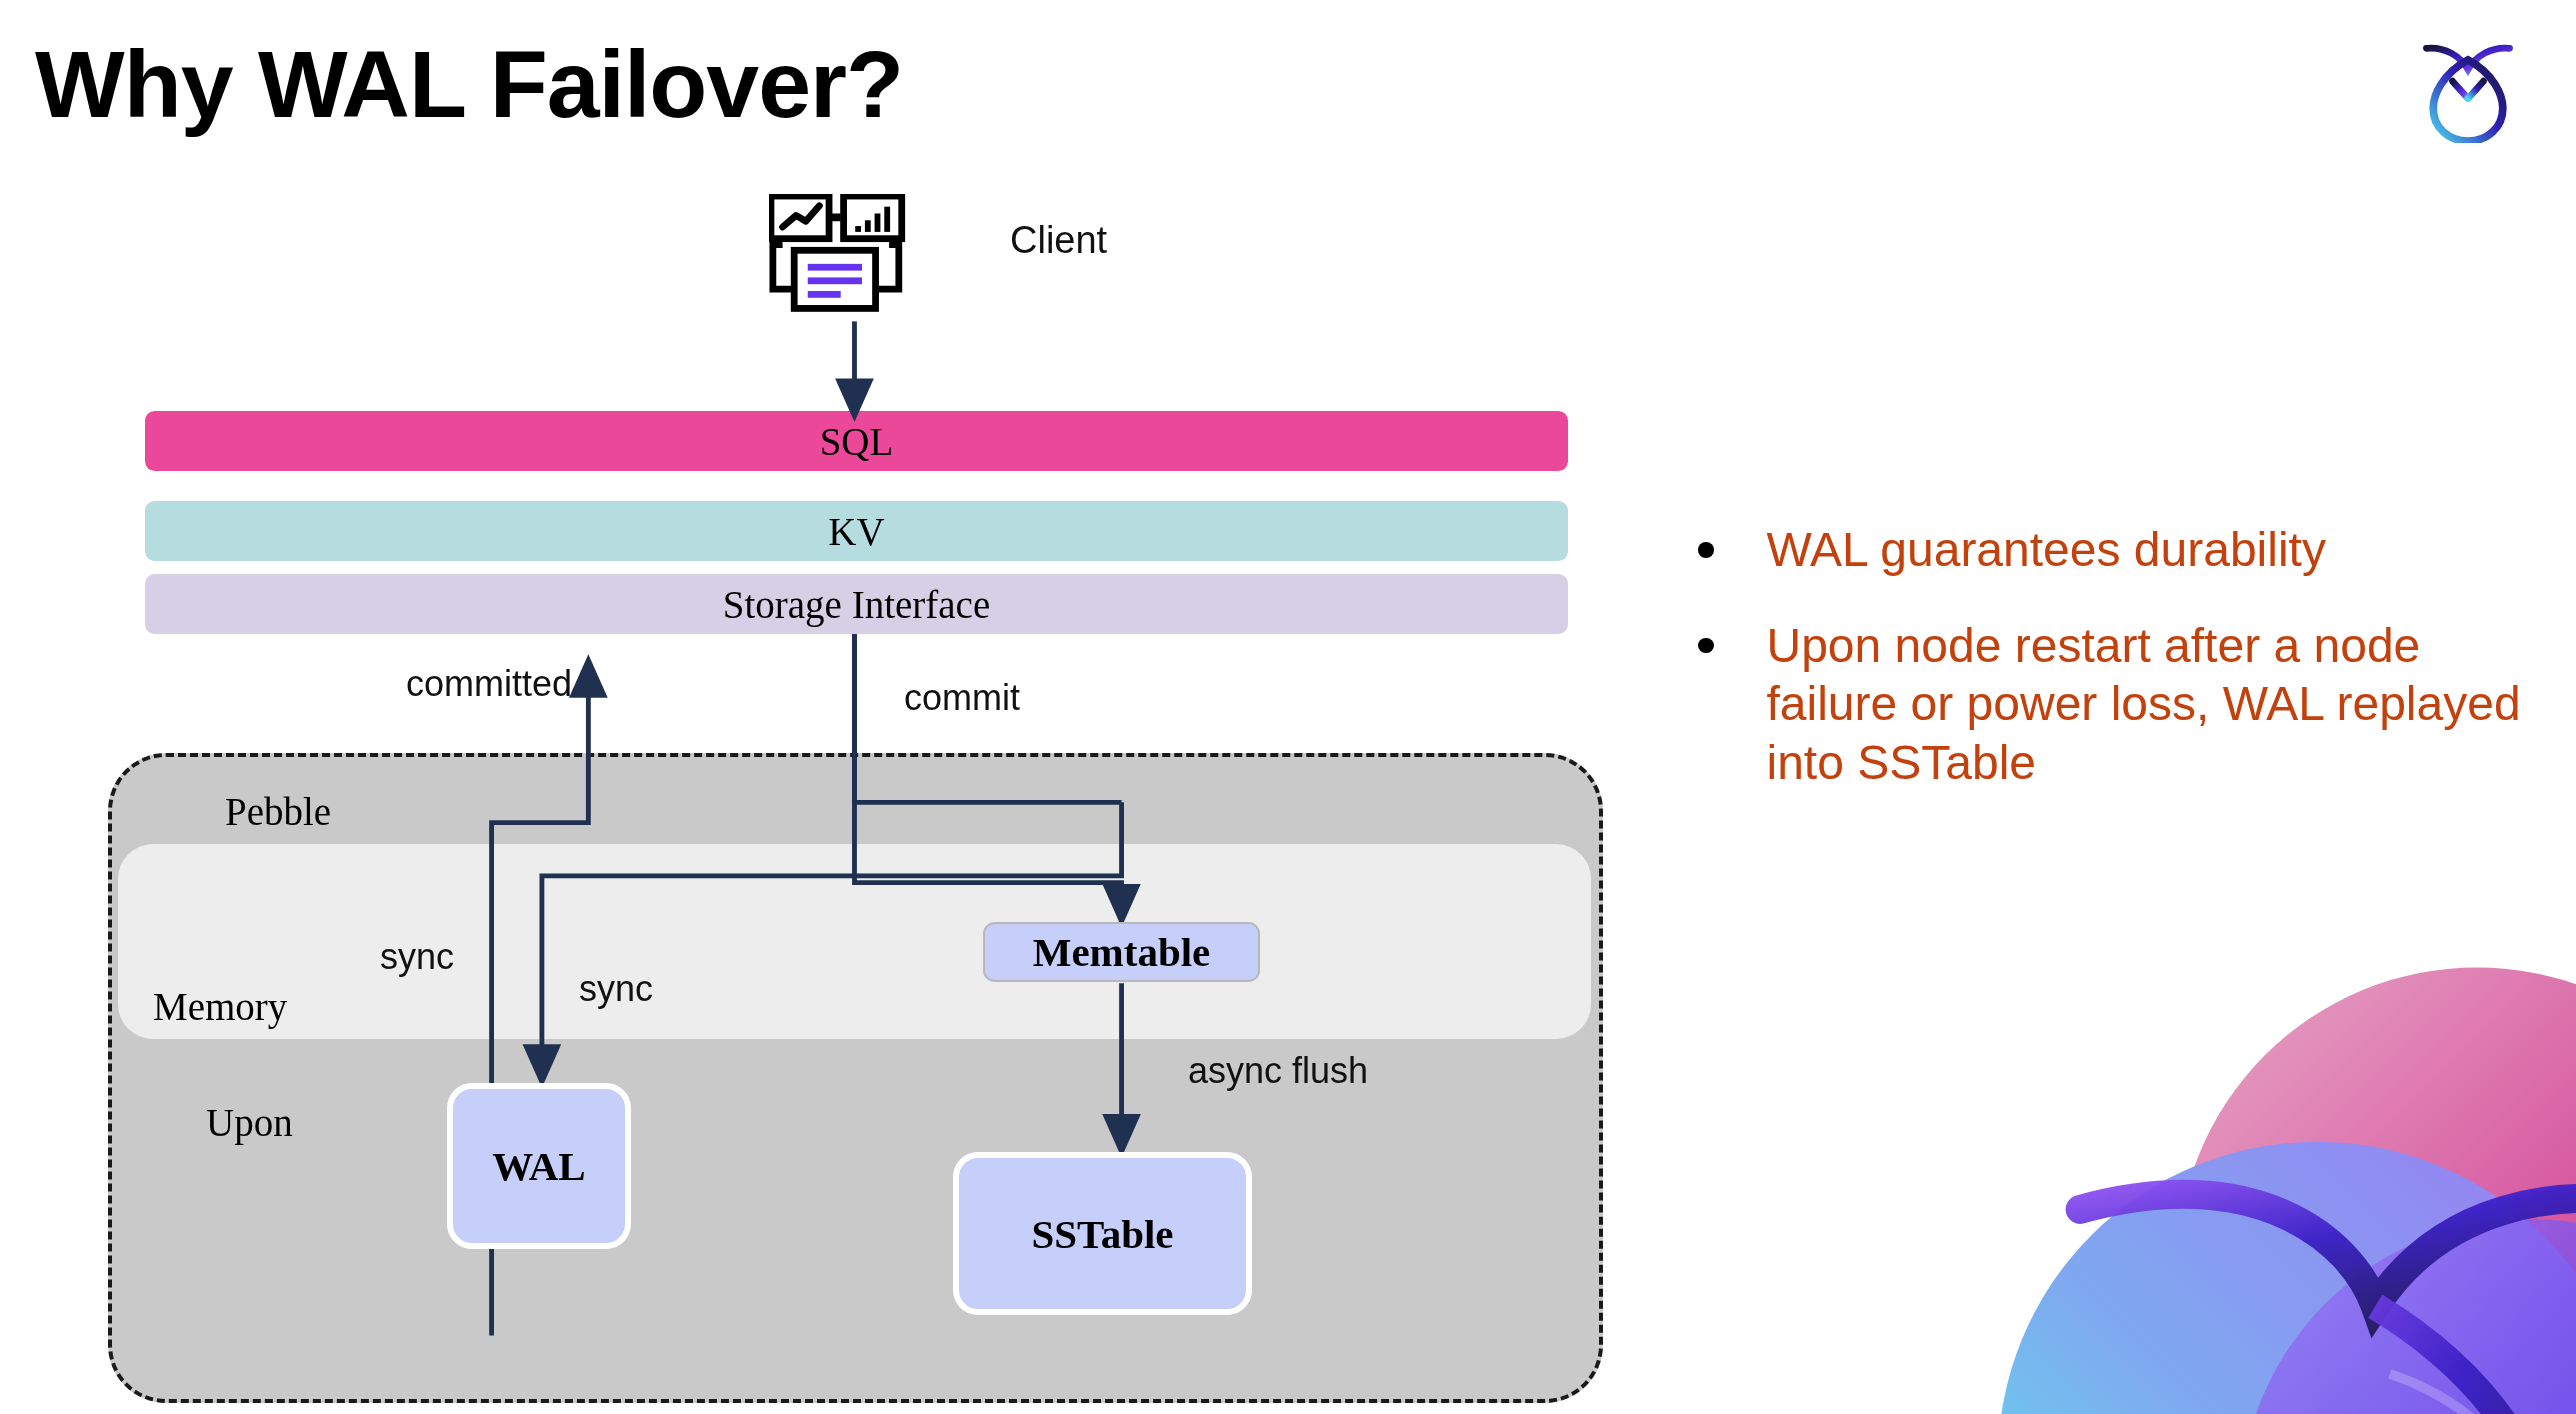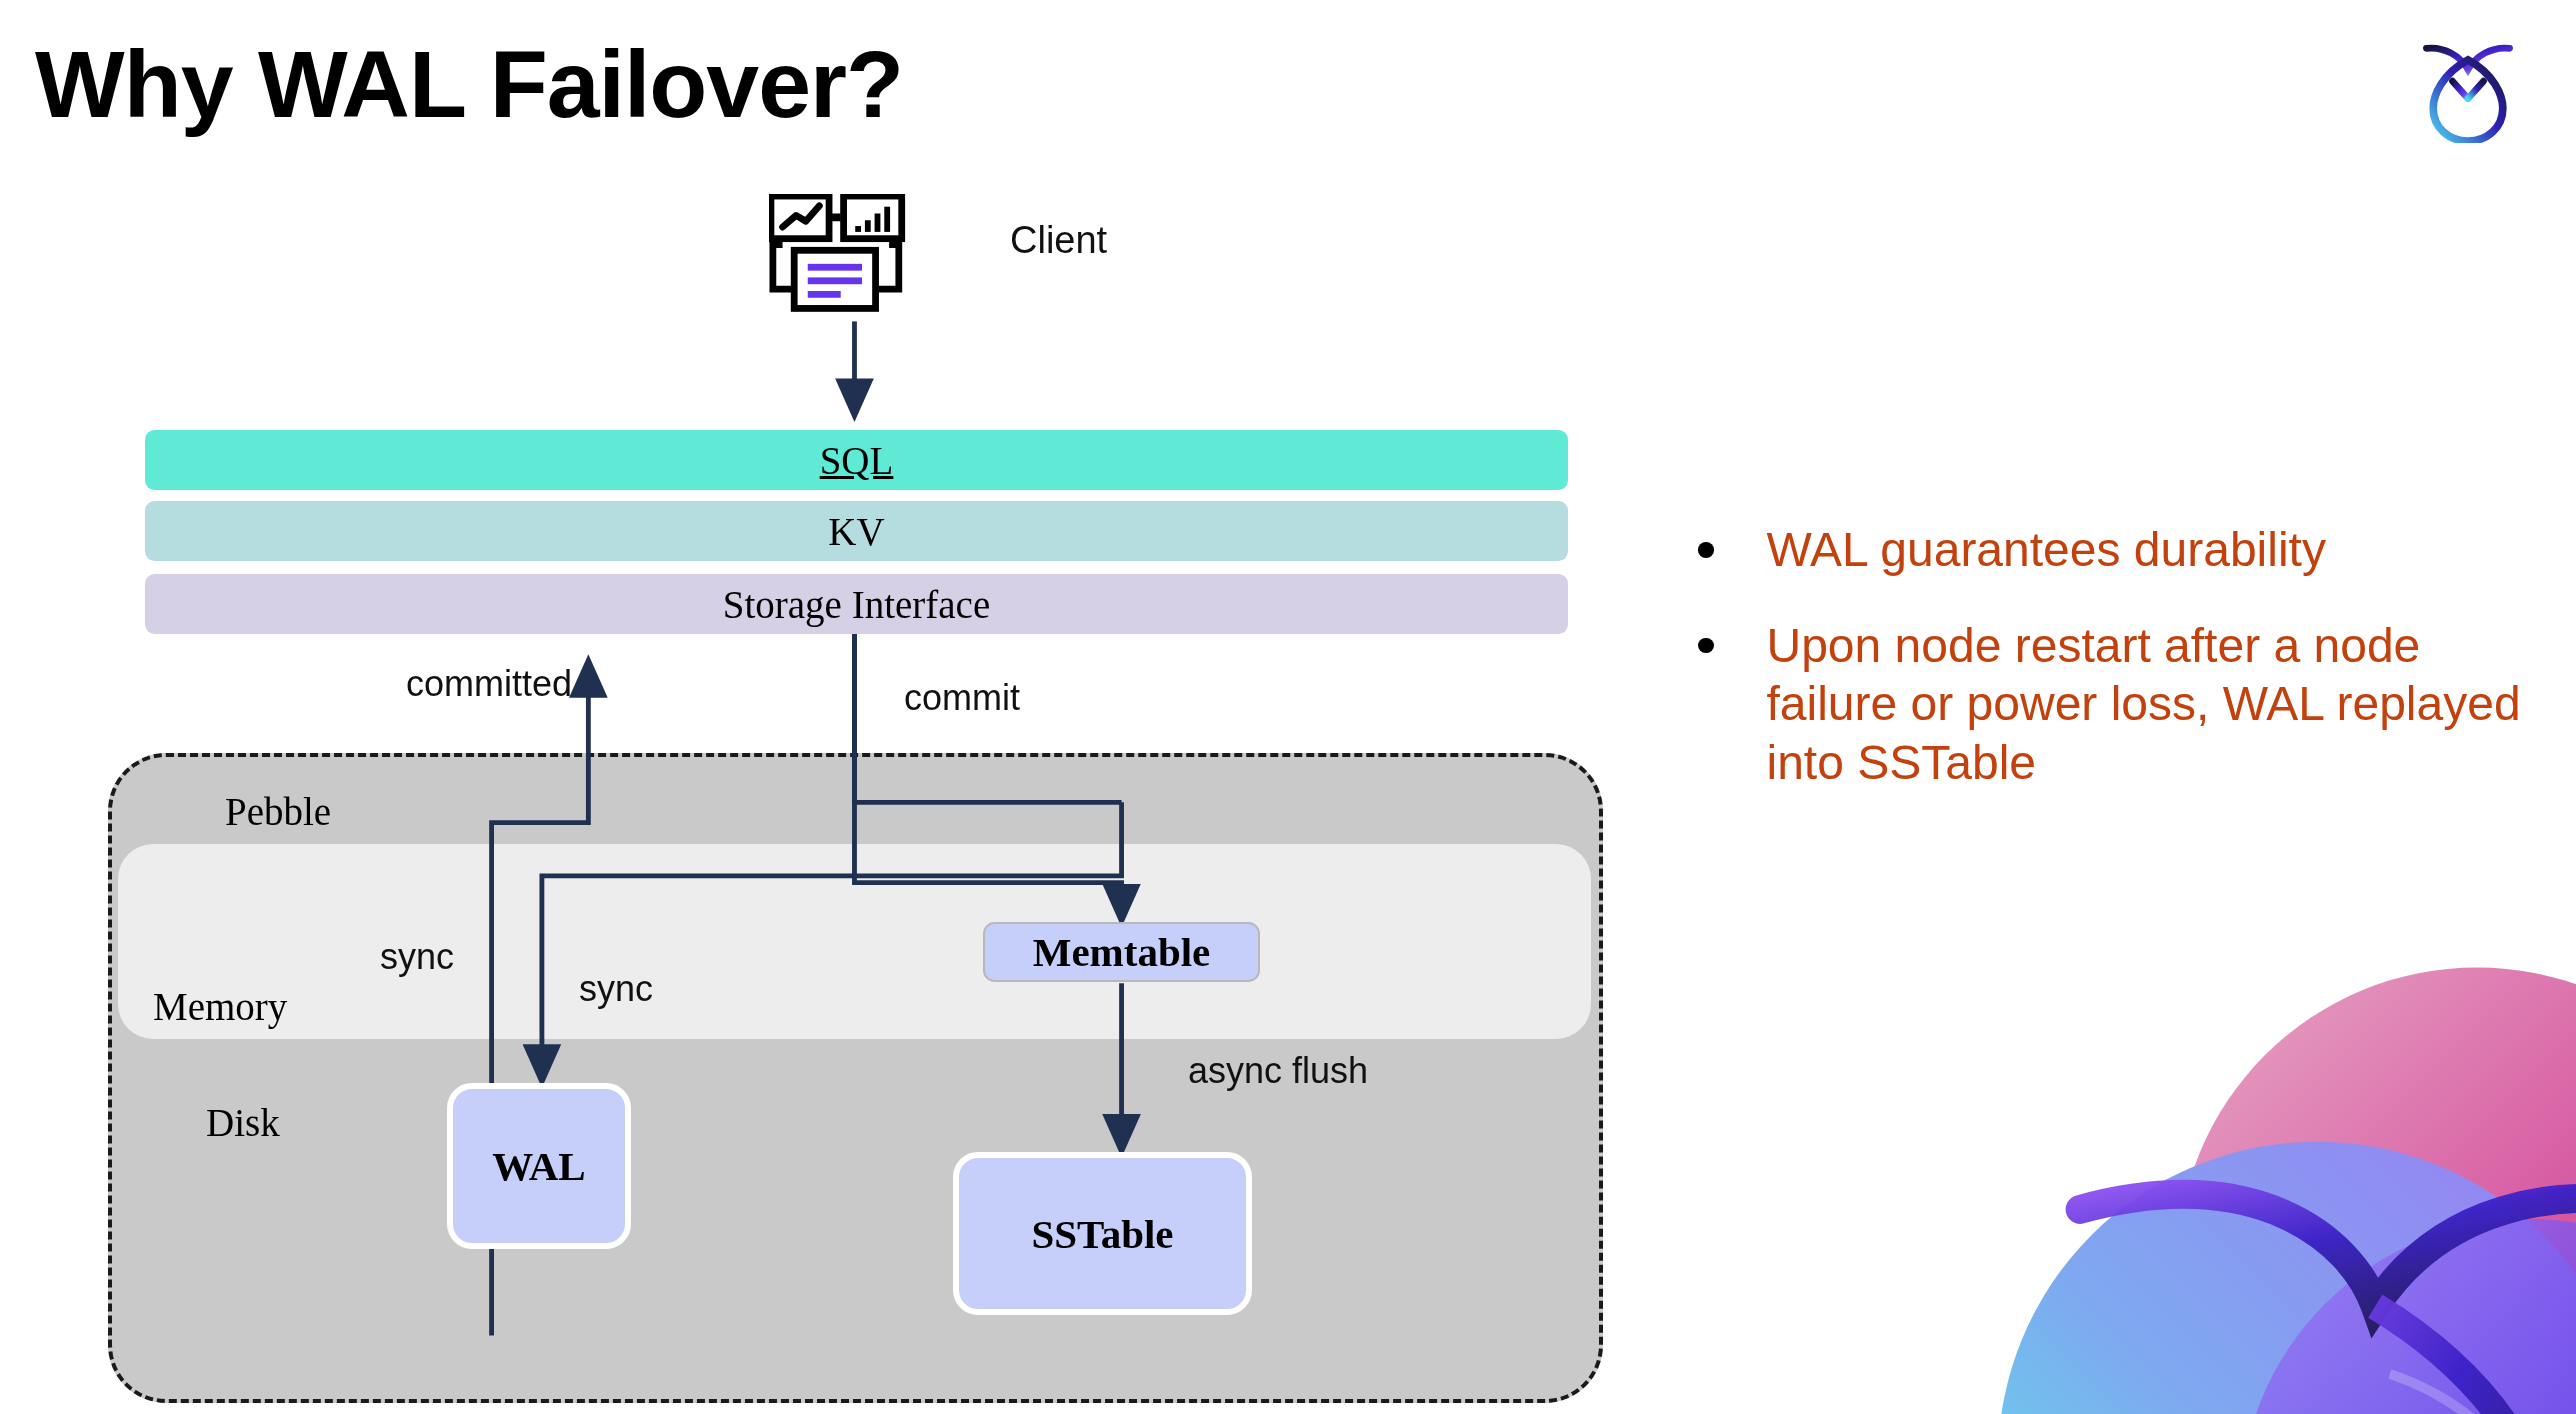--- a/index.html
+++ b/index.html
@@ -82,7 +82,7 @@
     color: #000000;
     box-sizing: border-box;
   }
-  #layer-sql { top: 430px; background: #5eead4; text-decoration: underline; }
+  #layer-sql { top: 411px; background: #ec4899; }
   #layer-kv  { top: 501px; background: #b5dcdf; }
   #layer-si  { top: 574px; background: #d5d0e5; }
 

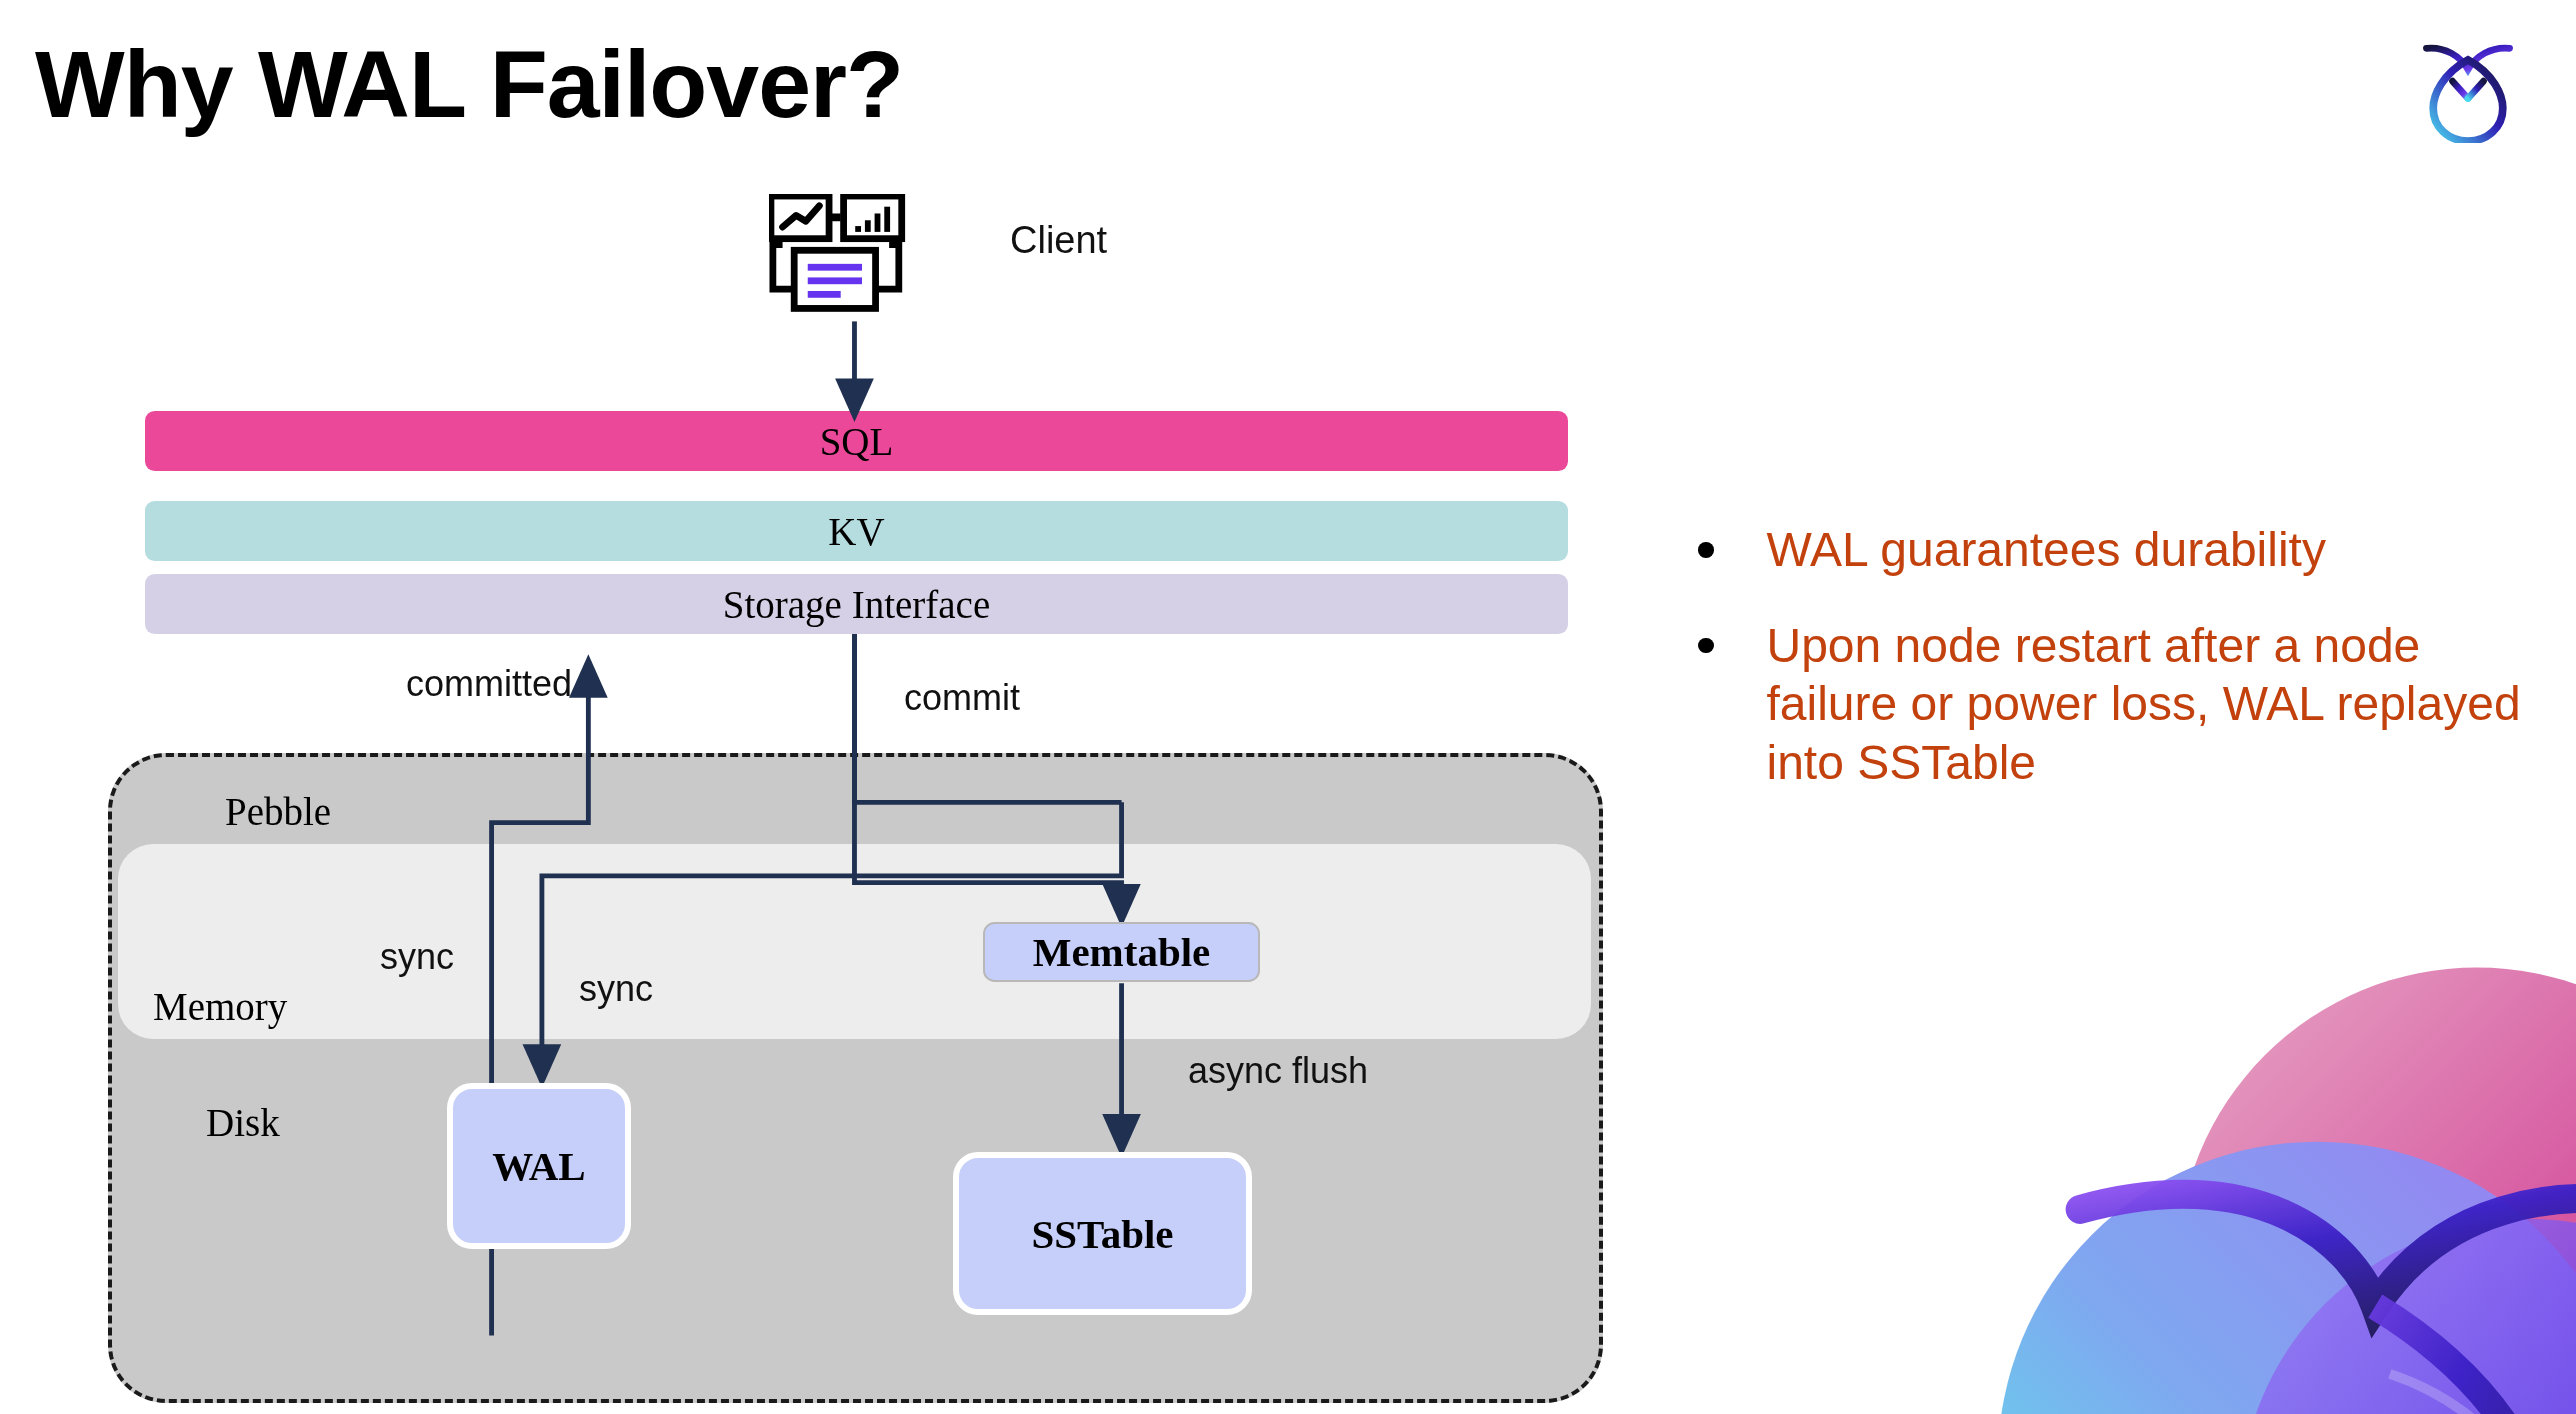--- a/index.html
+++ b/index.html
@@ -324,7 +324,7 @@
   <div id="memory-box"></div>
   <div id="pebble-label">Pebble</div>
   <div id="memory-label">Memory</div>
-  <div id="disk-label">Disk</div>
+  <div id="disk-label">Upon</div>
 
   <svg id="edge-layer" viewBox="0 0 2662 1462" xmlns="http://www.w3.org/2000/svg">
     <defs>

